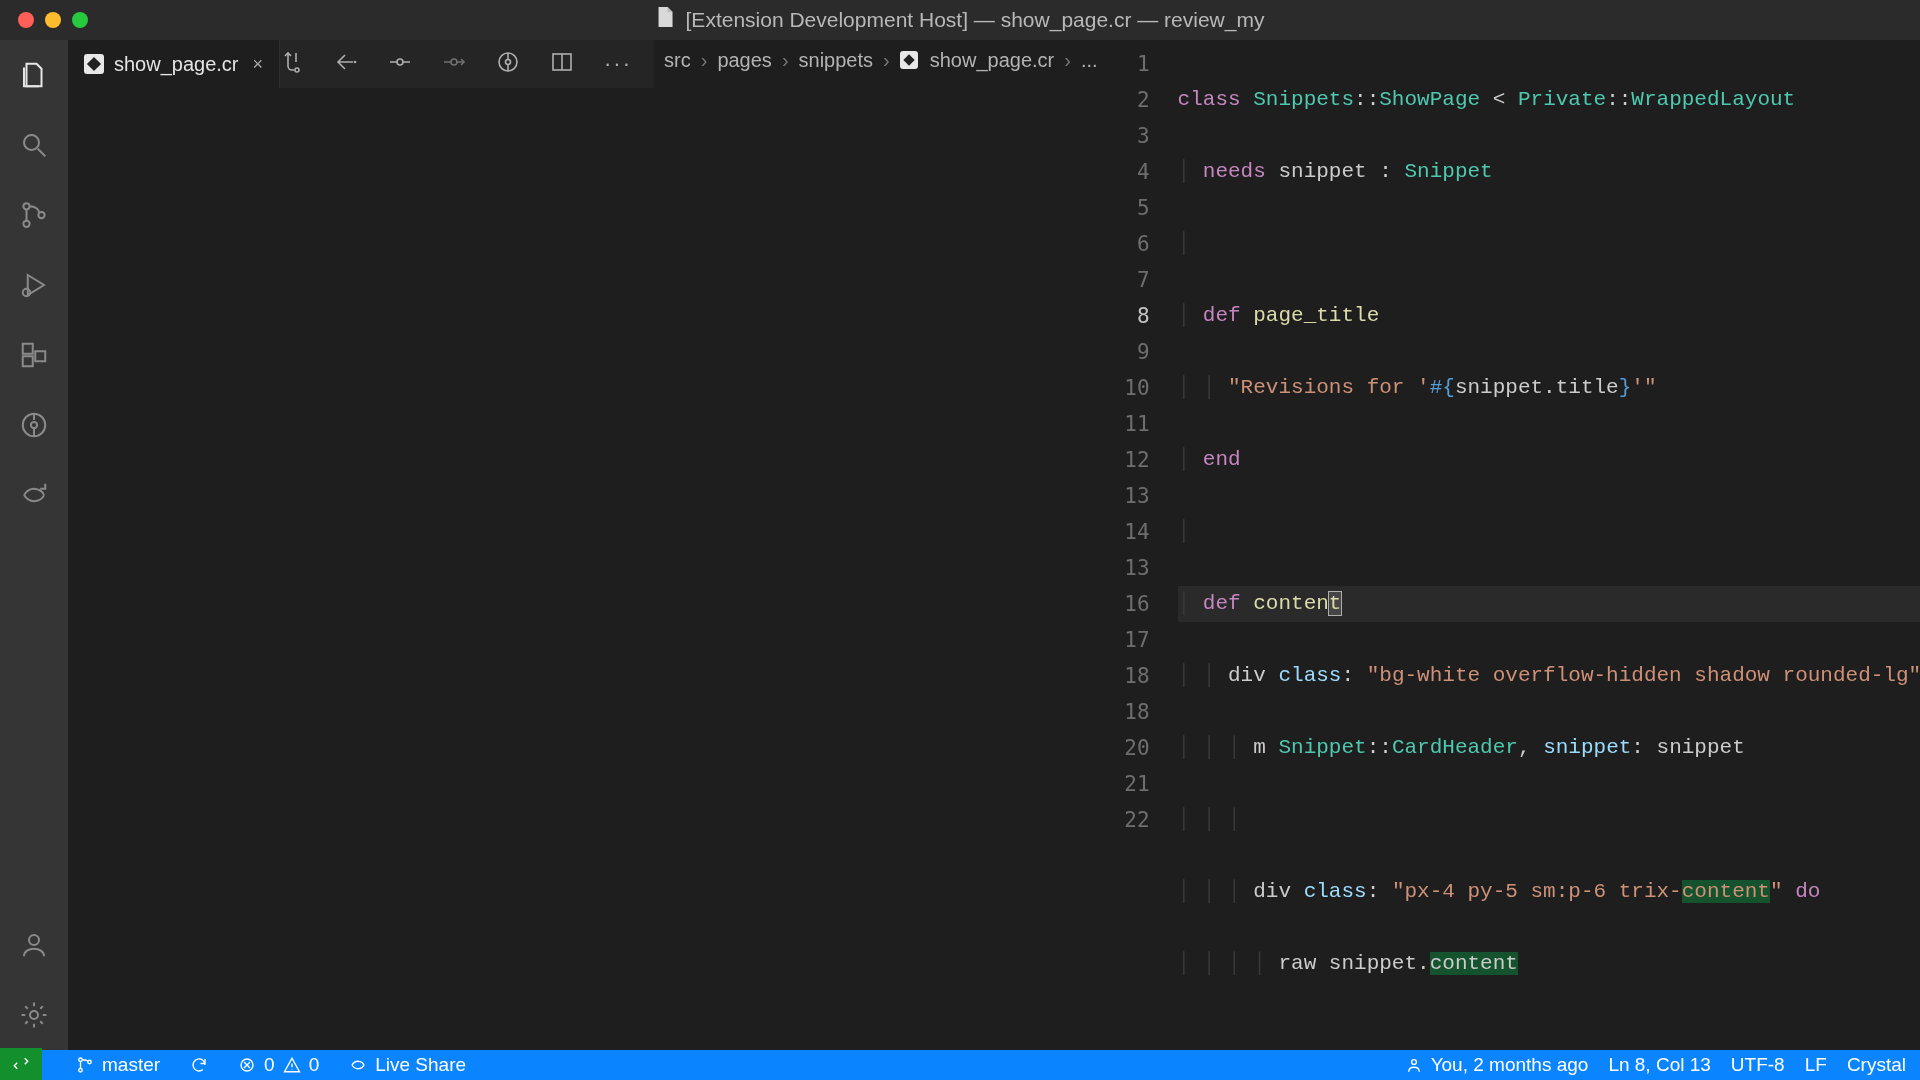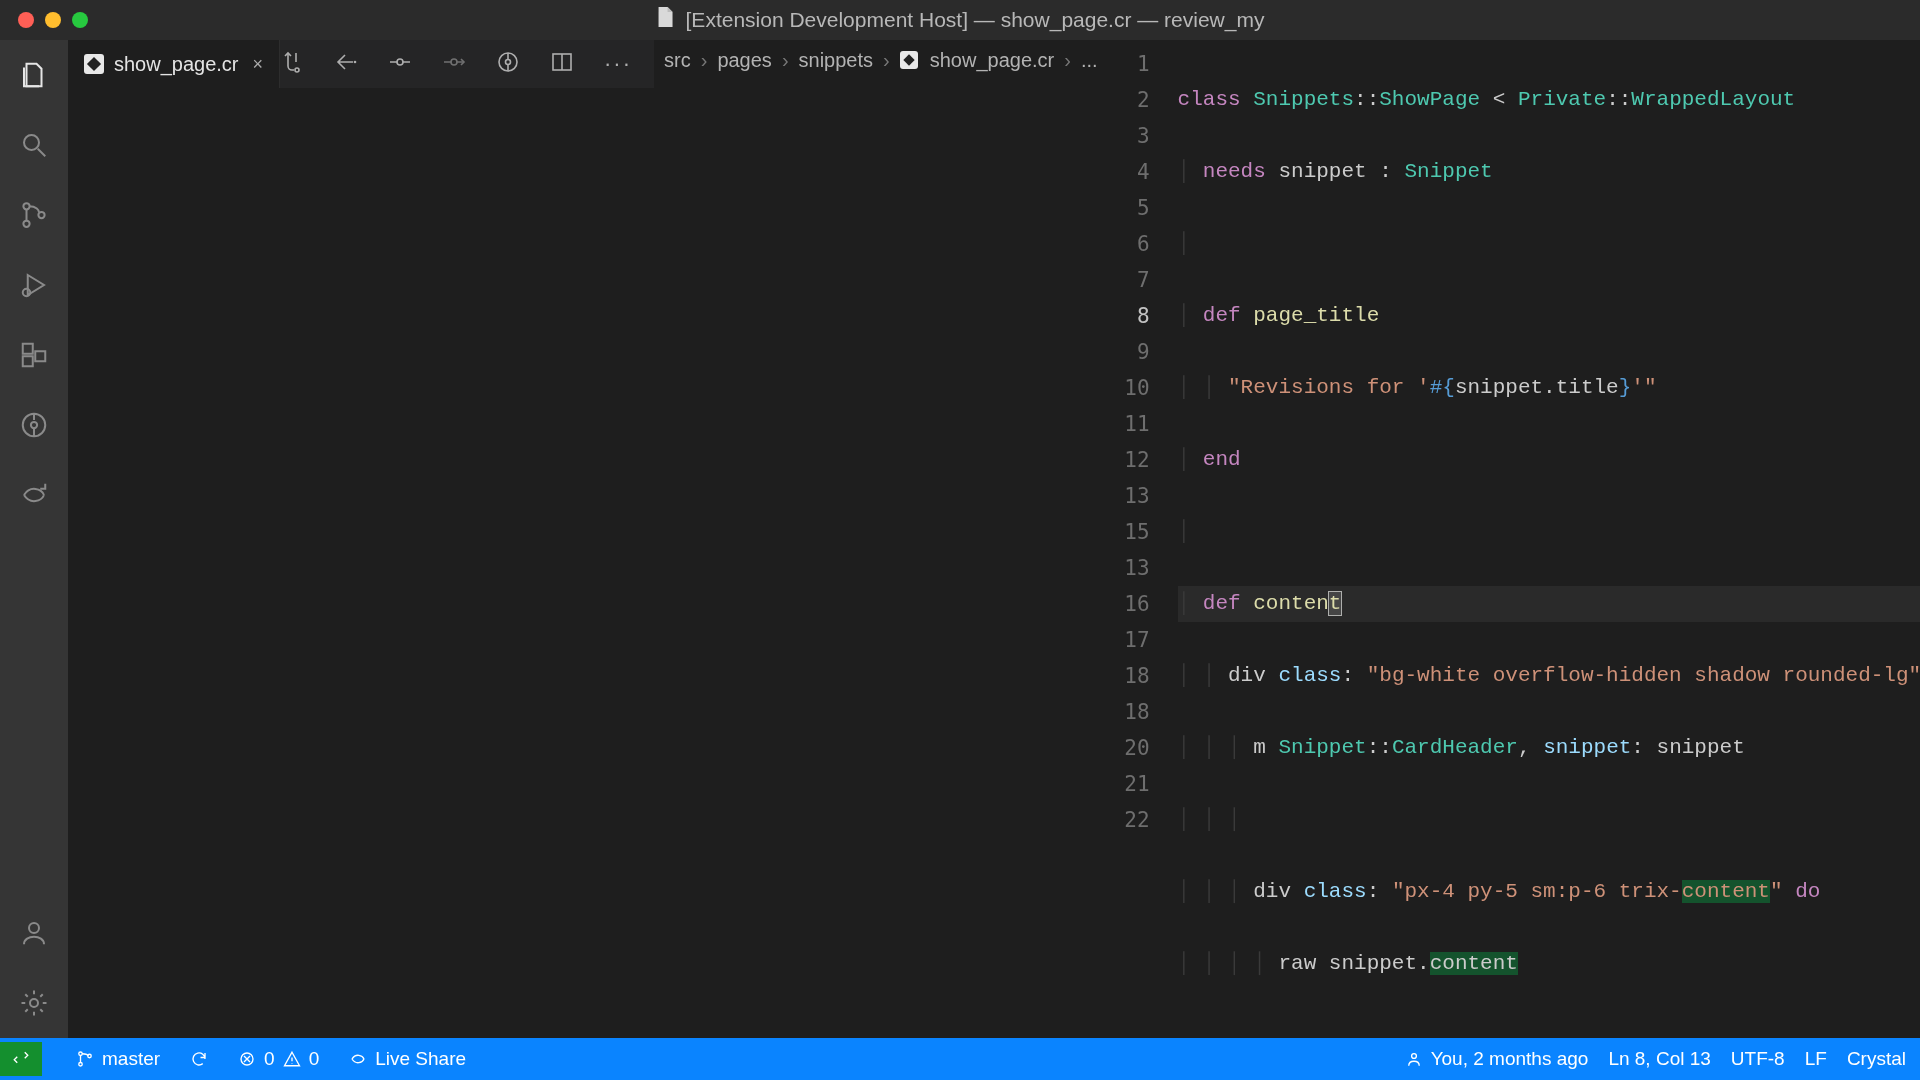--- a/index.html
+++ b/index.html
@@ -320,7 +320,7 @@
         <div>11</div>
         <div>12</div>
         <div>13</div>
-        <div>15</div>
+        <div>14</div>
         <div>13</div>
         <div>16</div>
         <div>17</div>

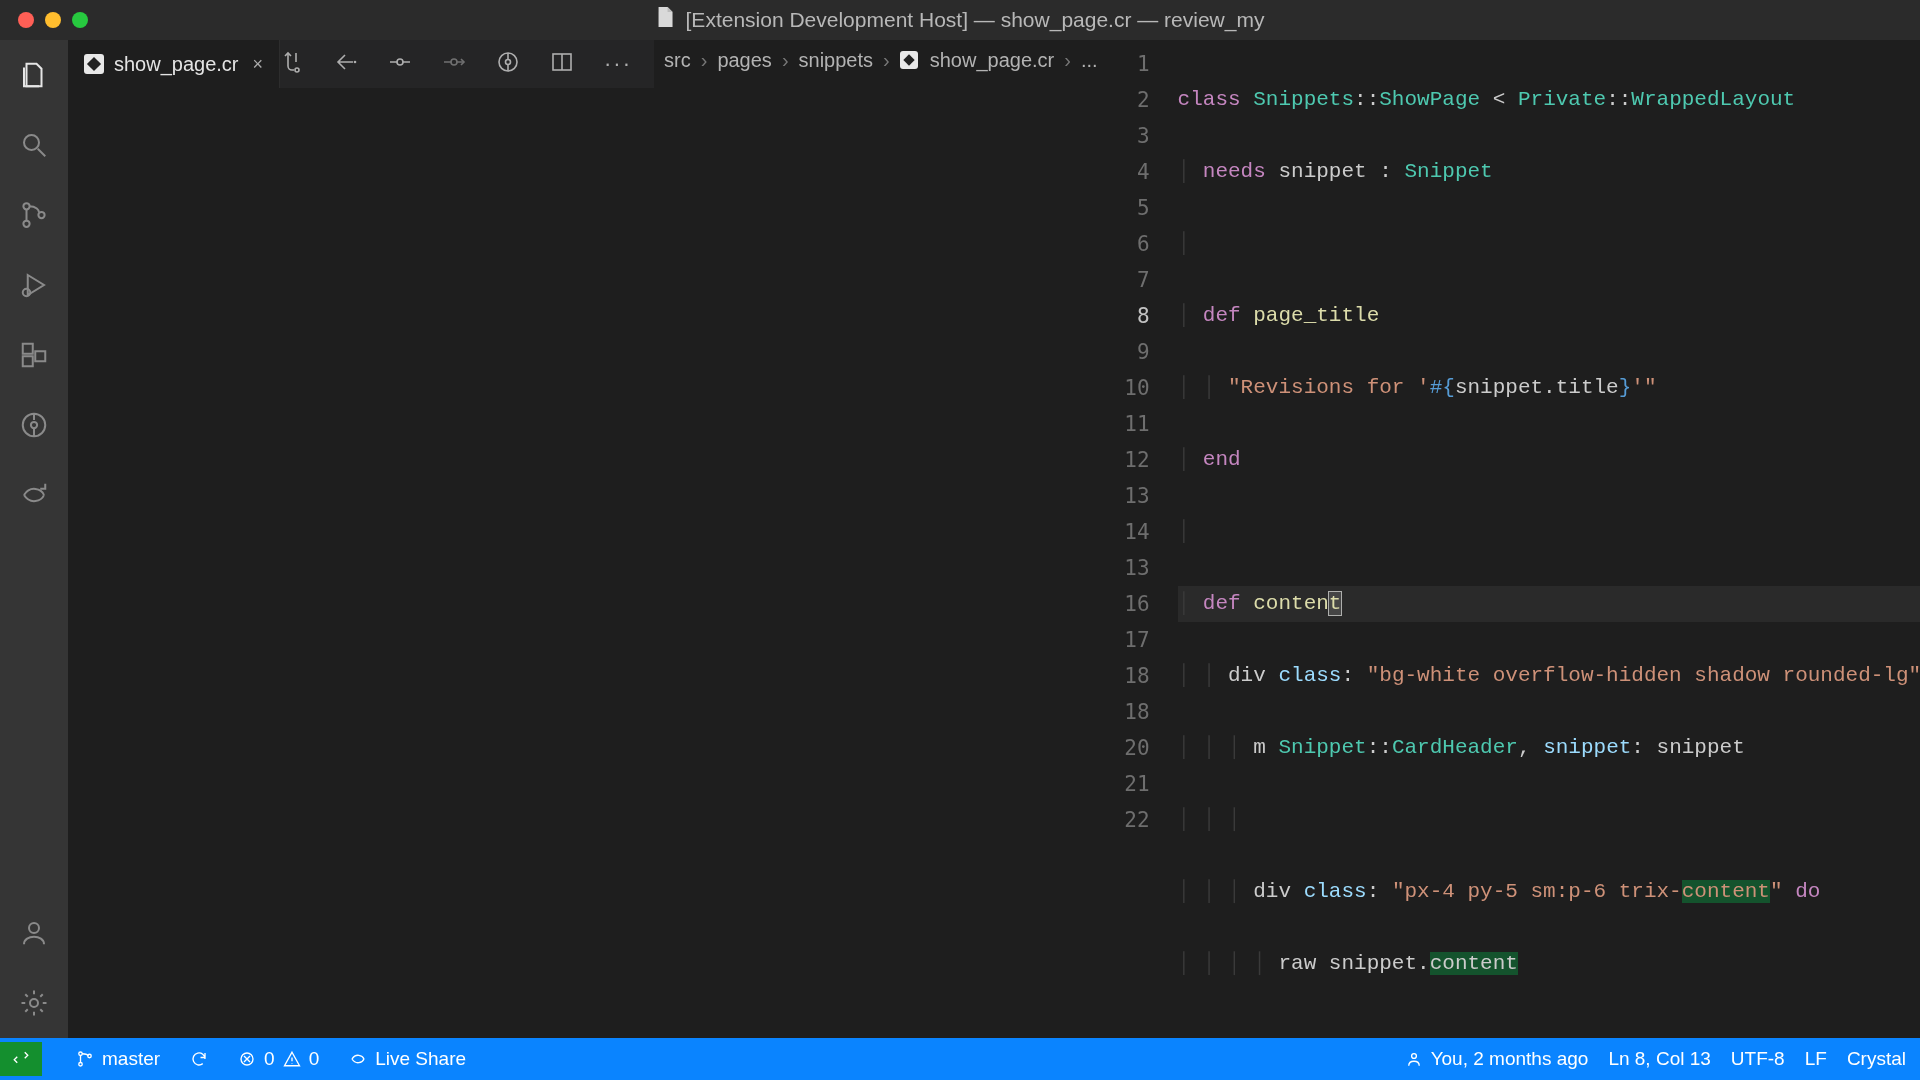--- a/index.html
+++ b/index.html
@@ -142,7 +142,7 @@
   }
   
   .status-bar {
-    height:42px; background:#0a84ff;
+    height:30px; background:#0a84ff;
     color:#fff; display:flex; align-items:center;
     font-size:19px; flex-shrink:0;
     padding:0 14px; gap:30px;

